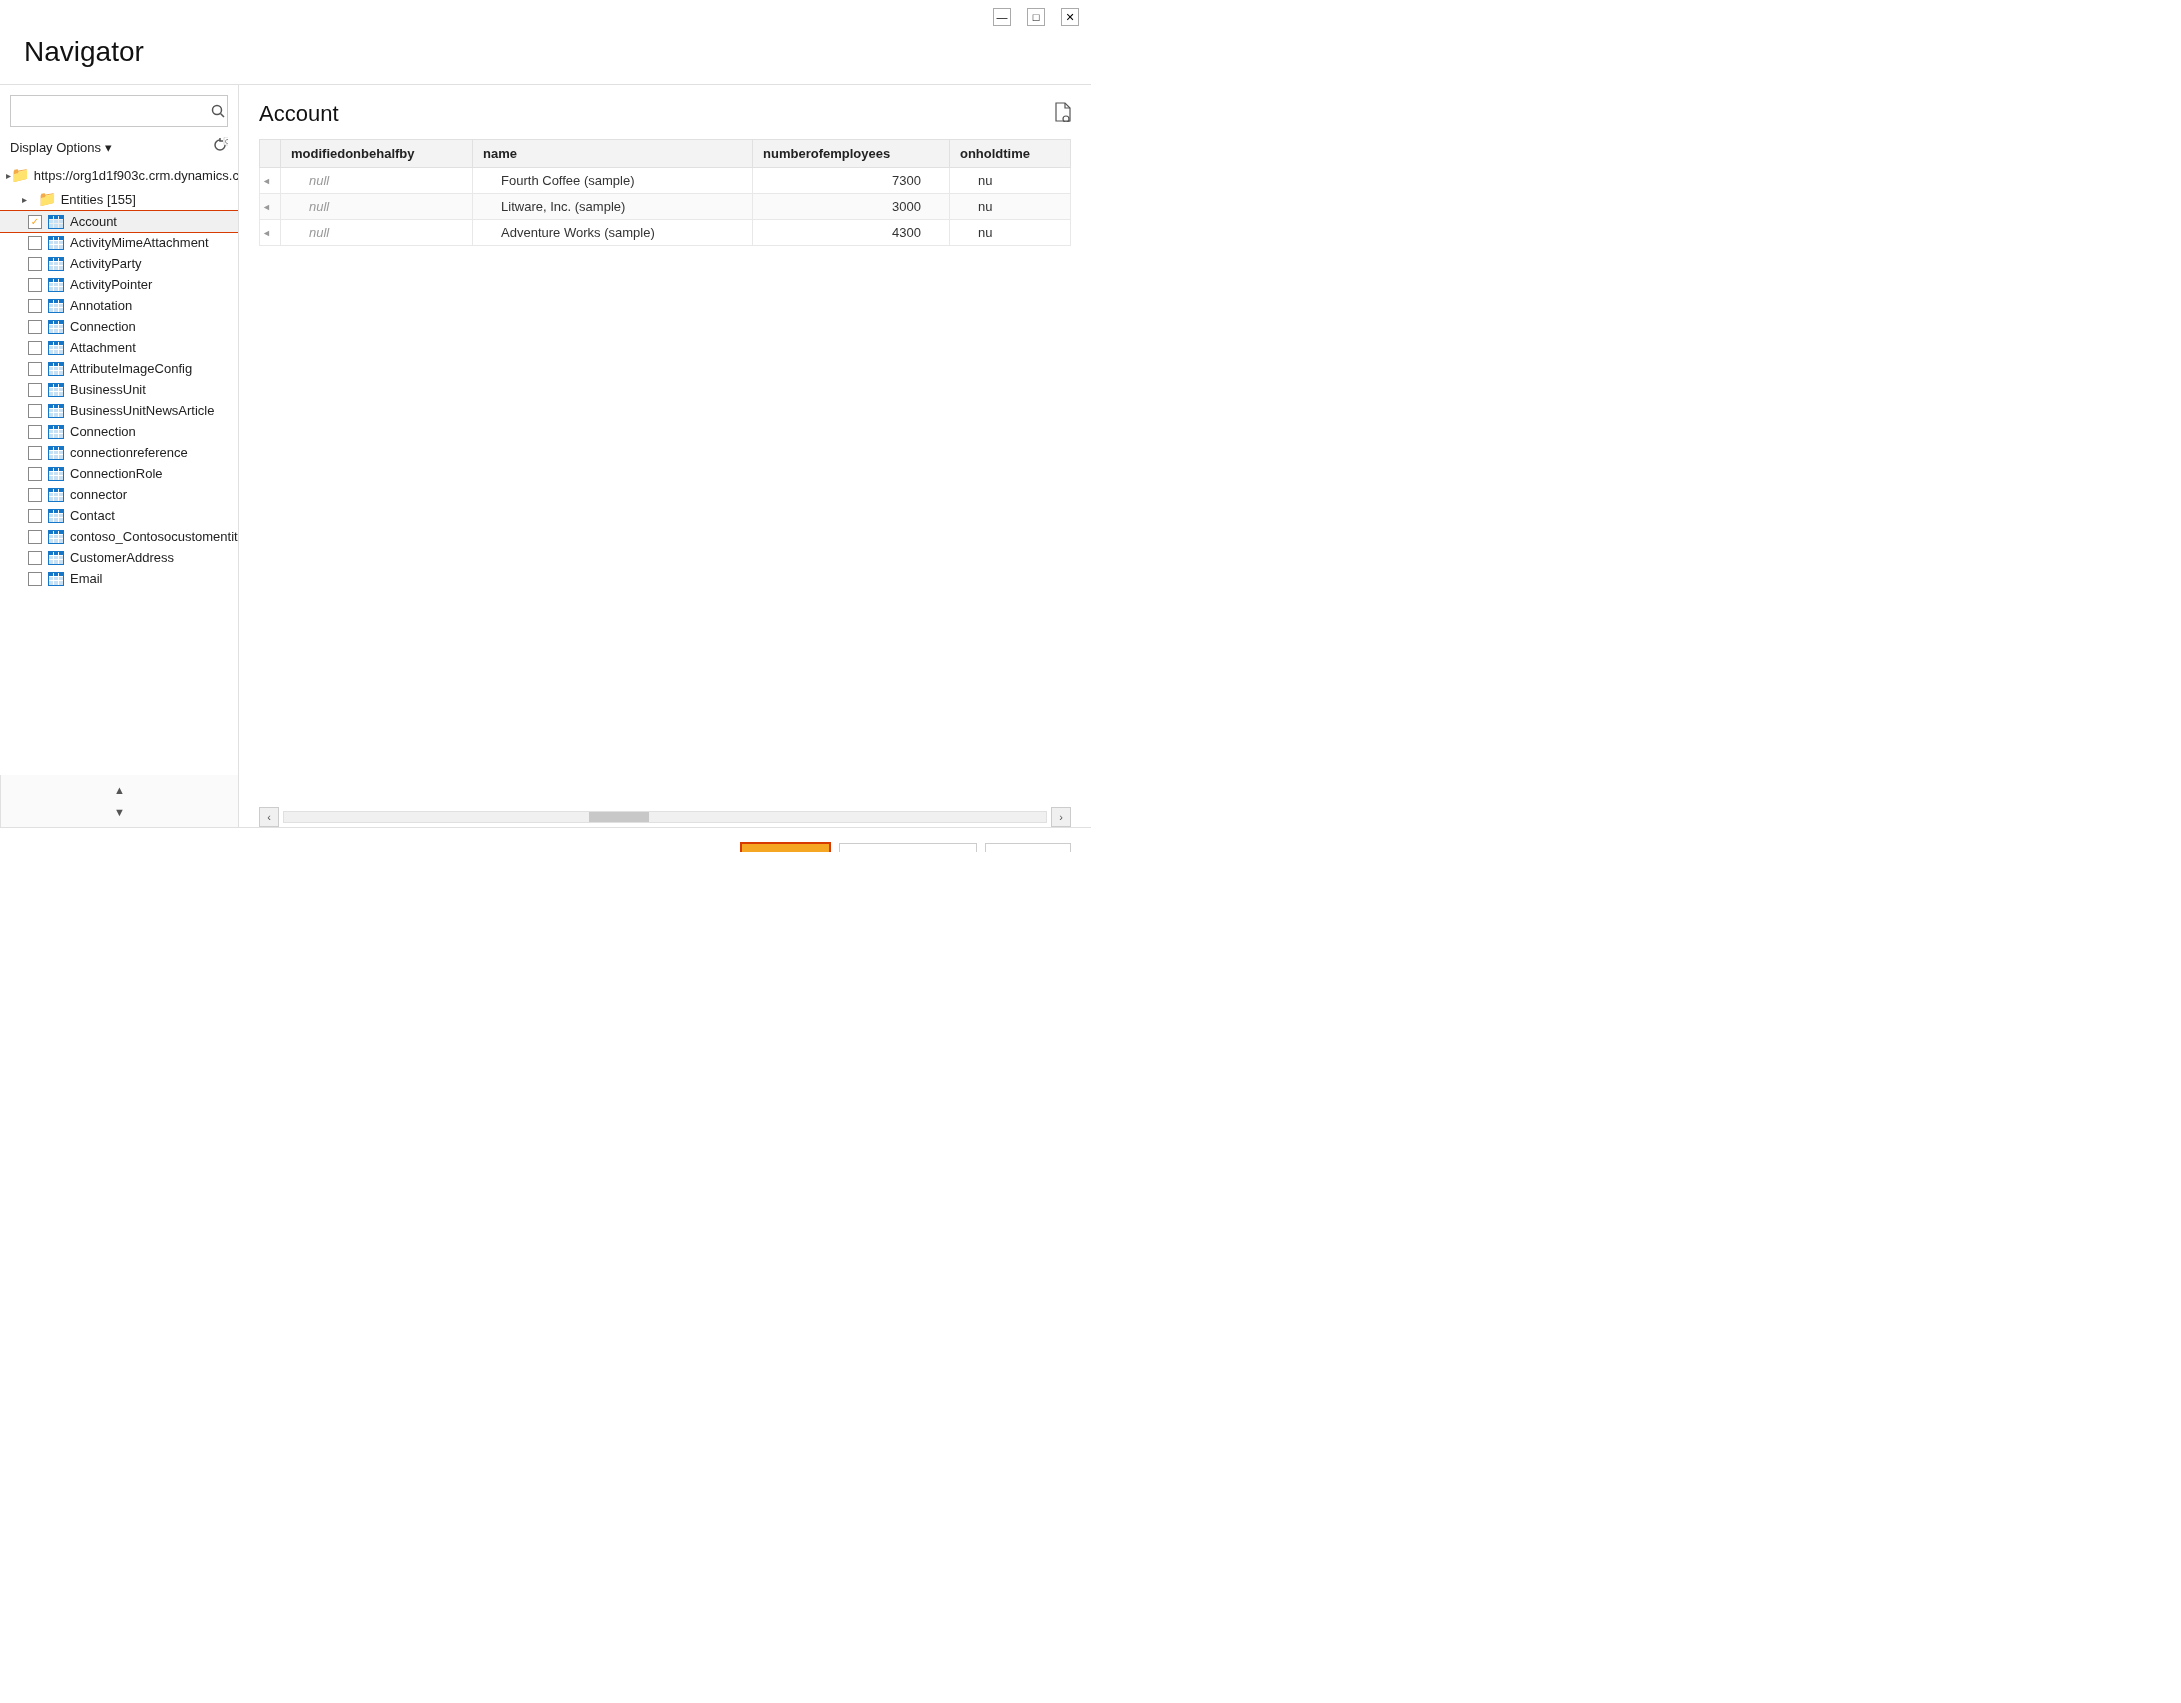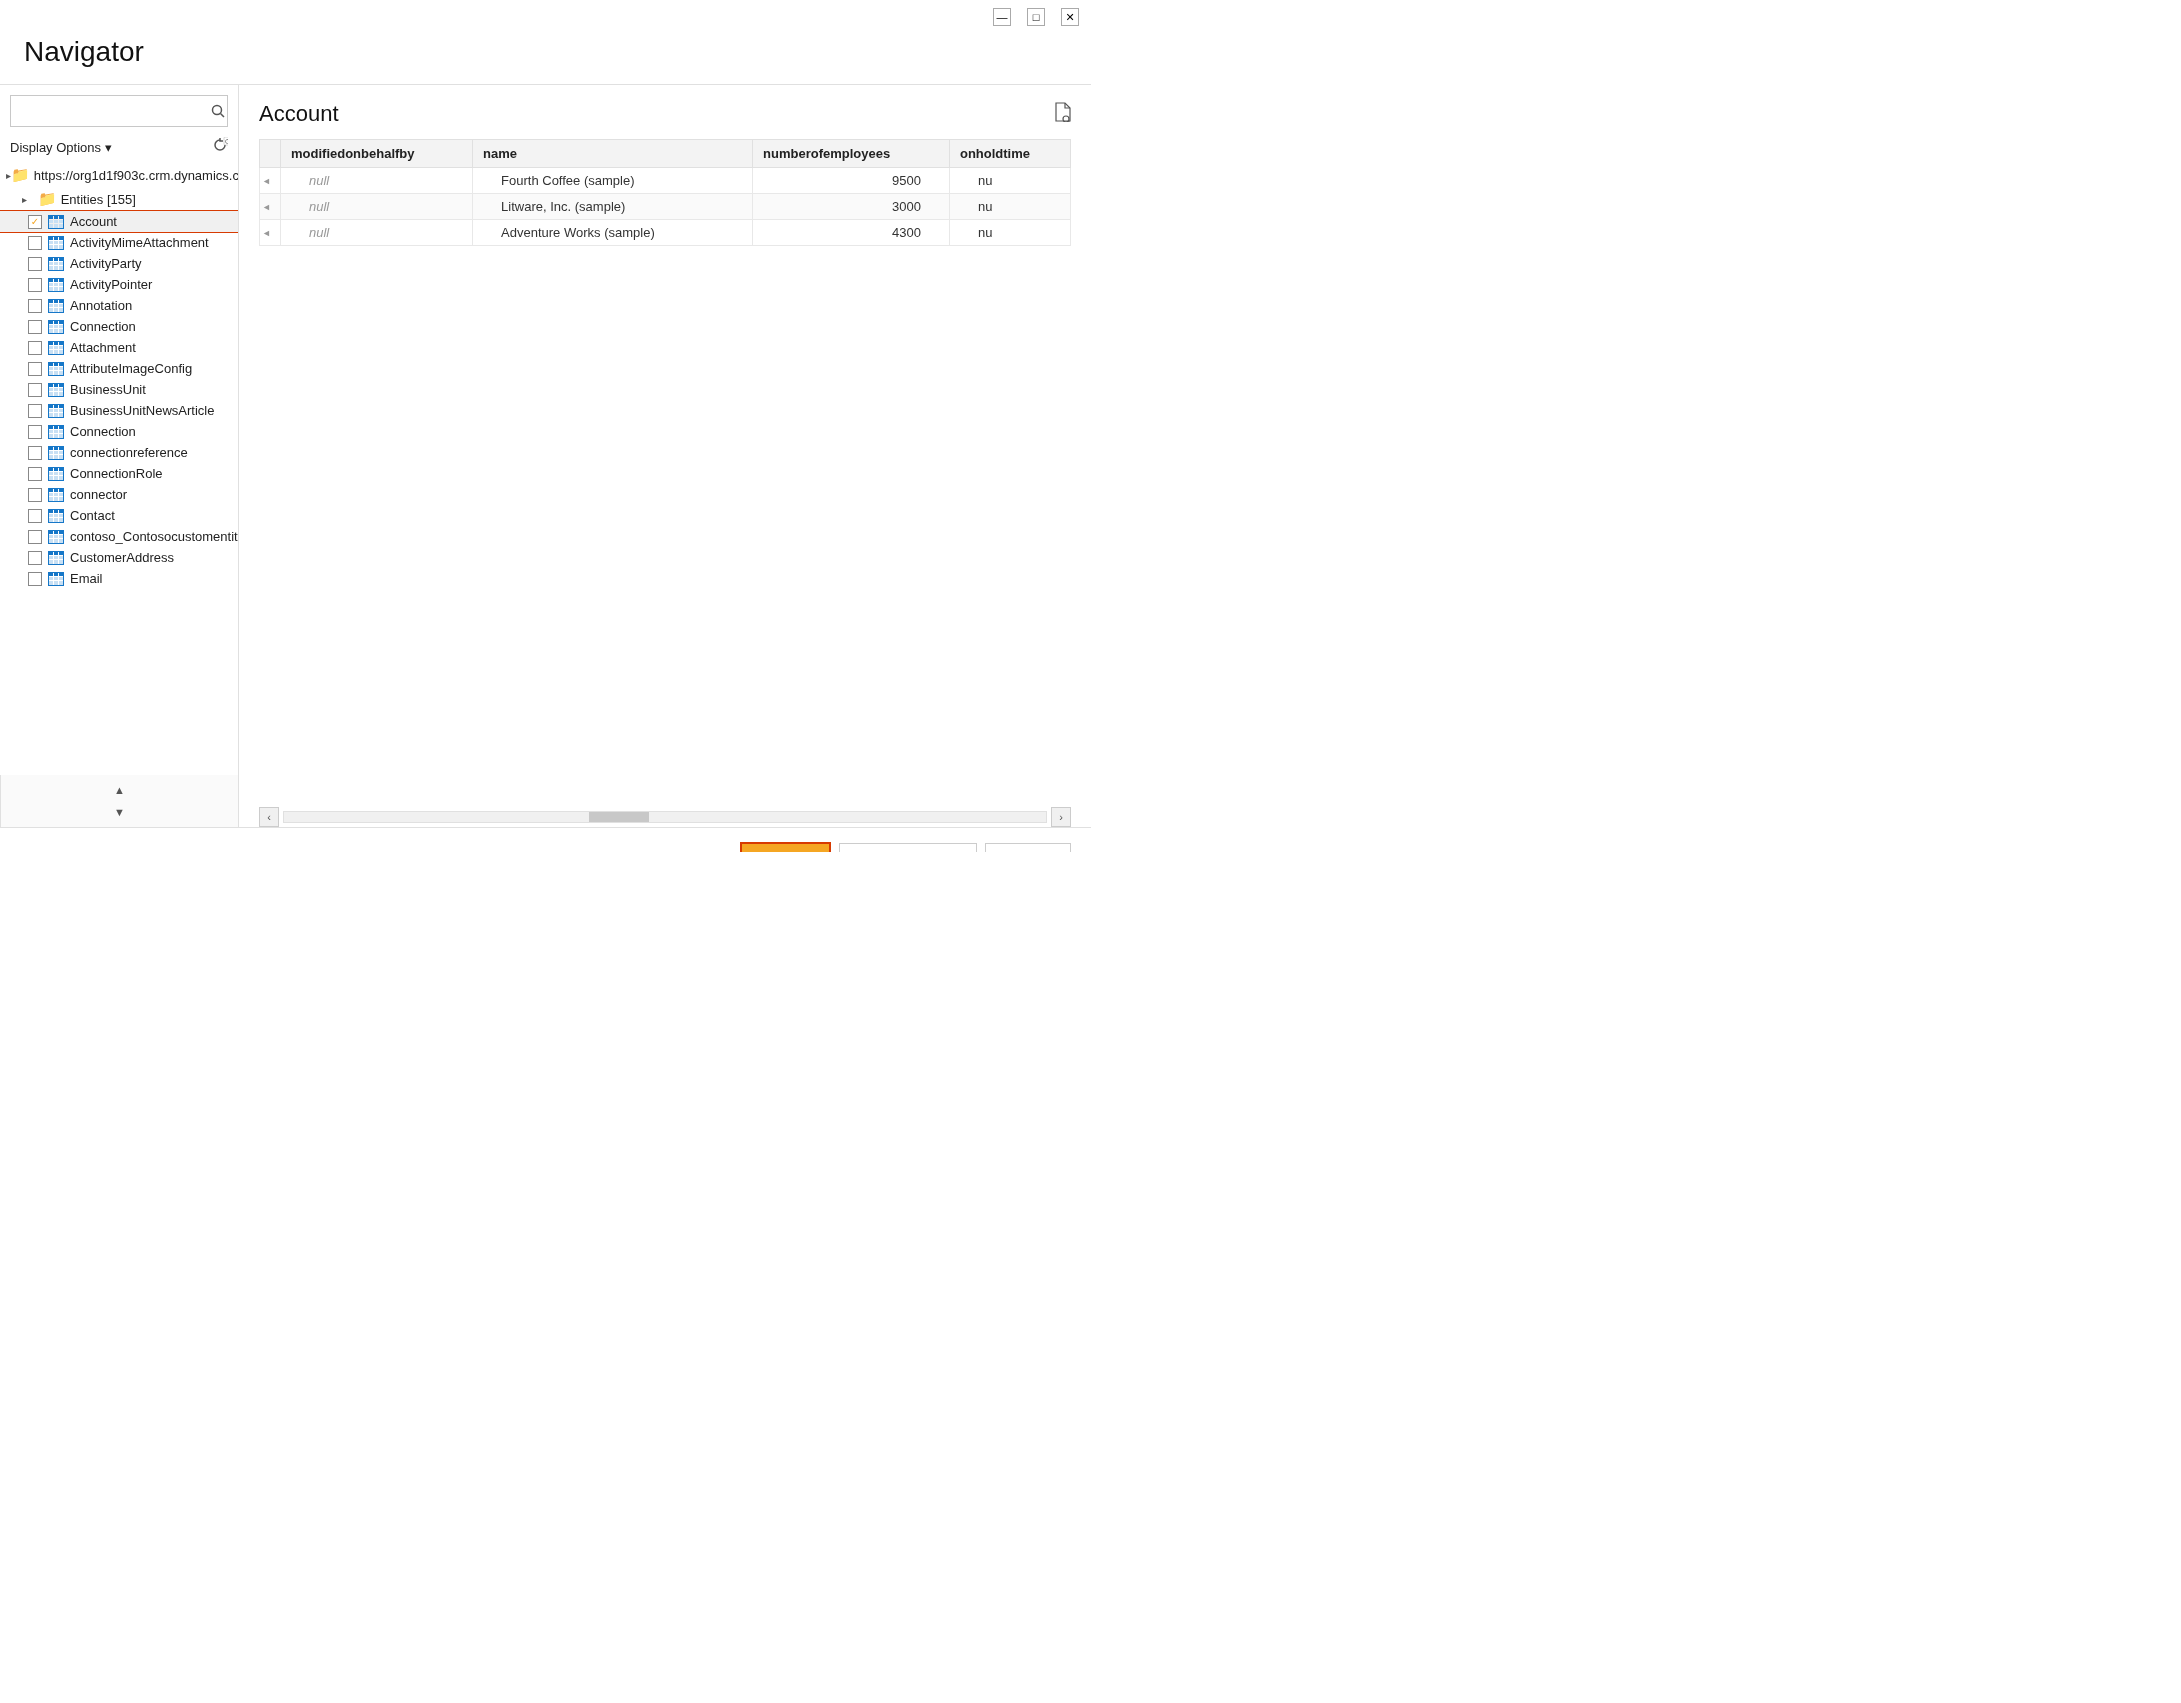--- a/index.html
+++ b/index.html
@@ -686,7 +686,7 @@
               <td class="col-narrow" style="color: rgb(153, 153, 153); font-size: 9px;">◄</td>
               <td><span class="null-val">null</span></td>
               <td>Fourth Coffee (sample)</td>
-              <td style="text-align: right;">9500</td>
+              <td style="text-align: right;">7300</td>
               <td>nu</td>
             </tr>
             <tr>

